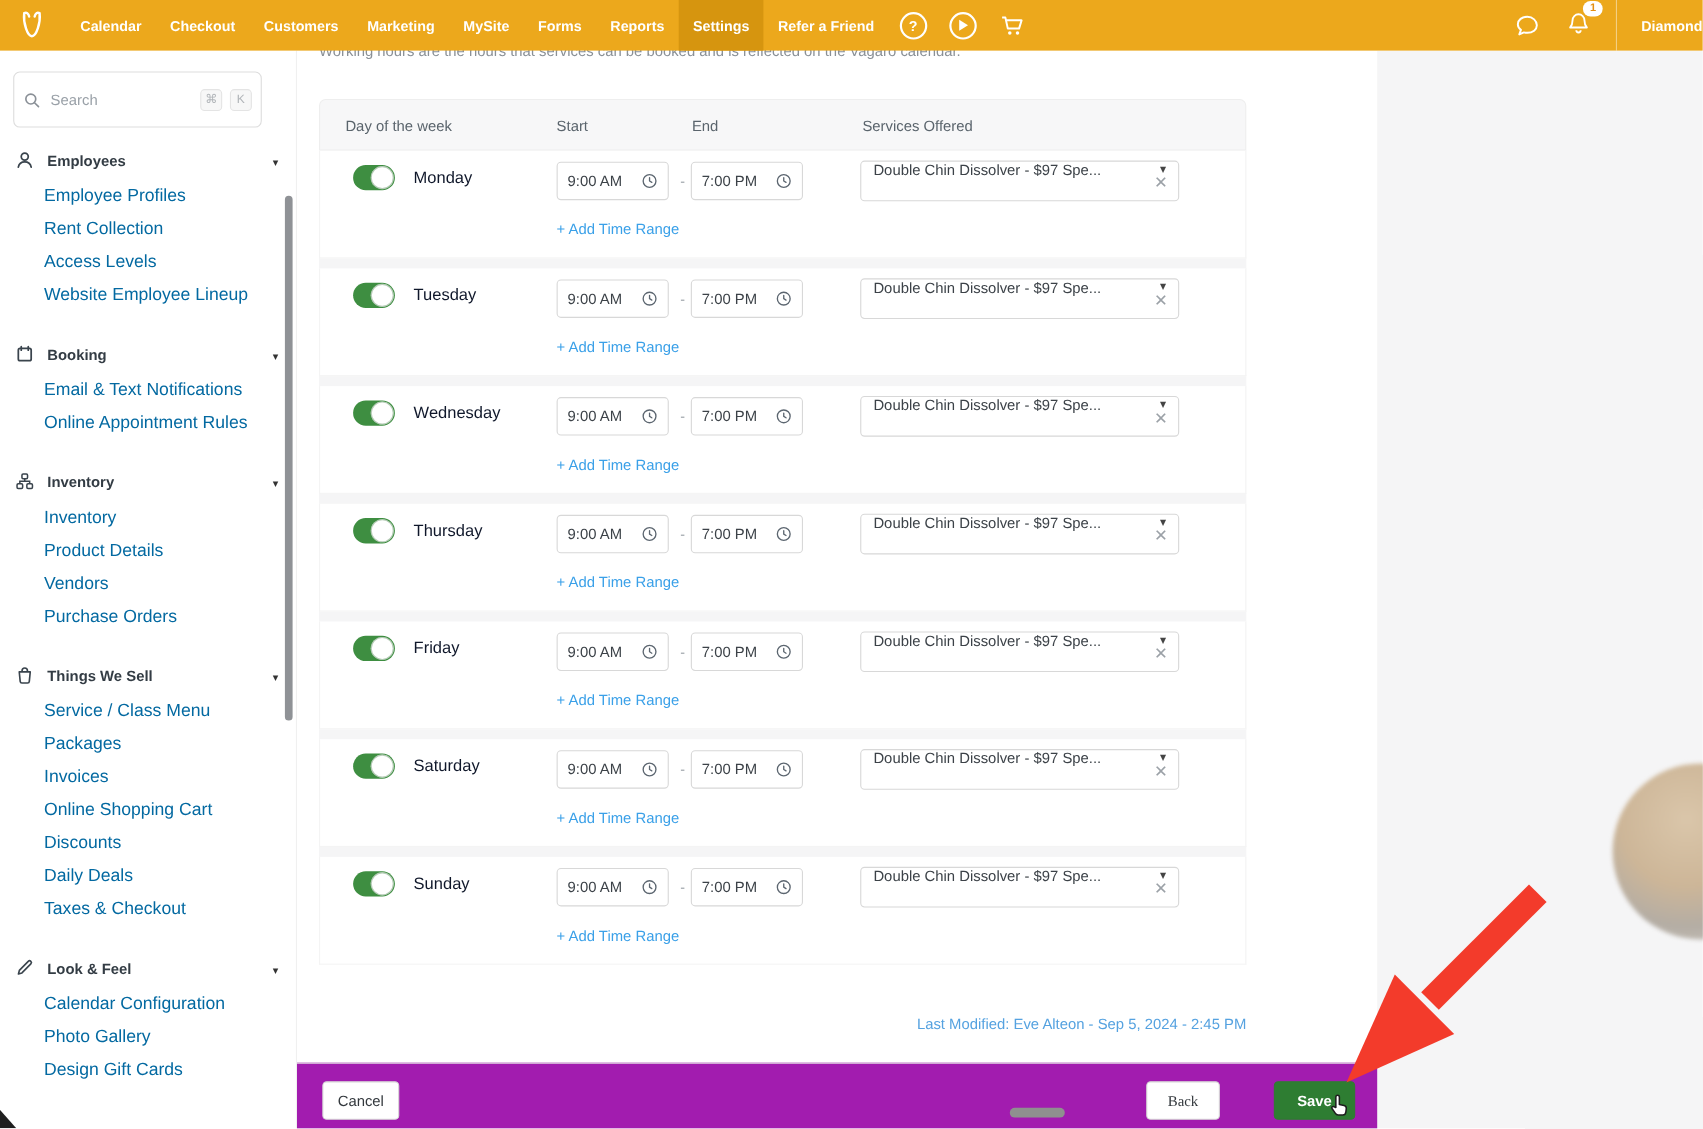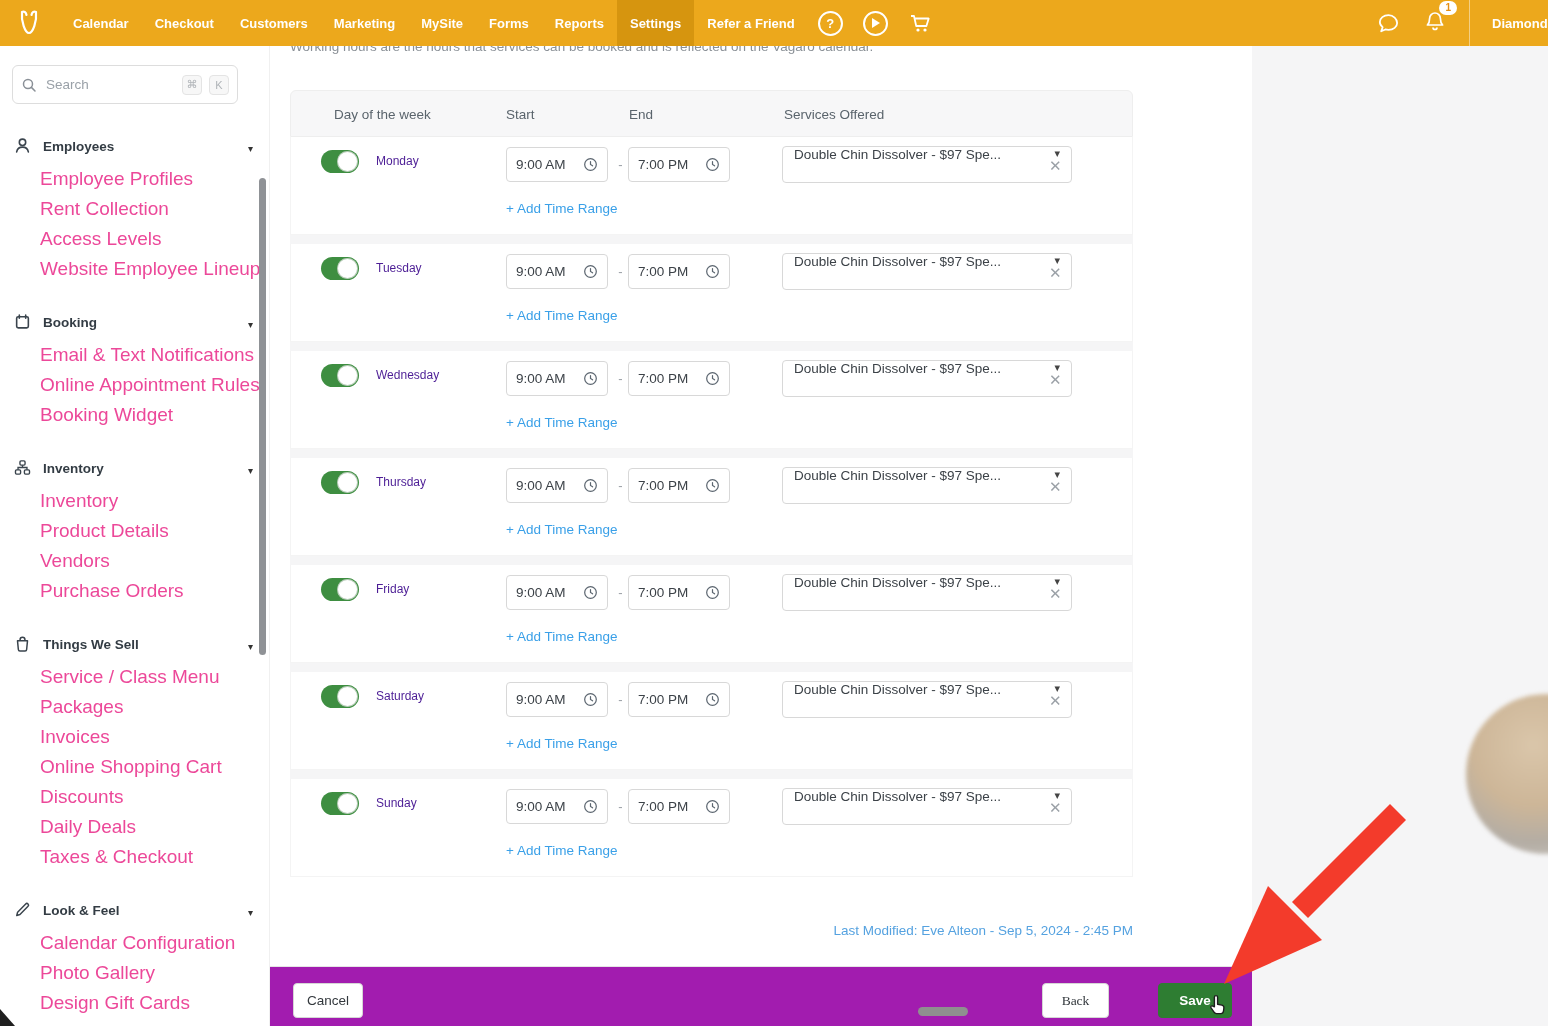--- a/index.html
+++ b/index.html
@@ -35,7 +35,7 @@
   
   .sidebar{position:absolute;top:46px;left:0;width:270px;bottom:0;background:#fff;
            border-right:1px solid #f0f0f0;z-index:10;}
-  .search-box{position:absolute;top:19px;left:12px;width:226px;height:39px;border:1px solid #ddd;
+  .search-box{position:absolute;top:19px;left:12px;width:226px;height:51px;border:1px solid #ddd;
               border-radius:6px;display:flex;align-items:center;padding:0 8px;gap:7px;background:#fff;}
   .search-box input{flex:1;border:none;outline:none;font-size:13.5px;color:#555;min-width:0;
                     font-family:"Liberation Sans",sans-serif;background:transparent;}

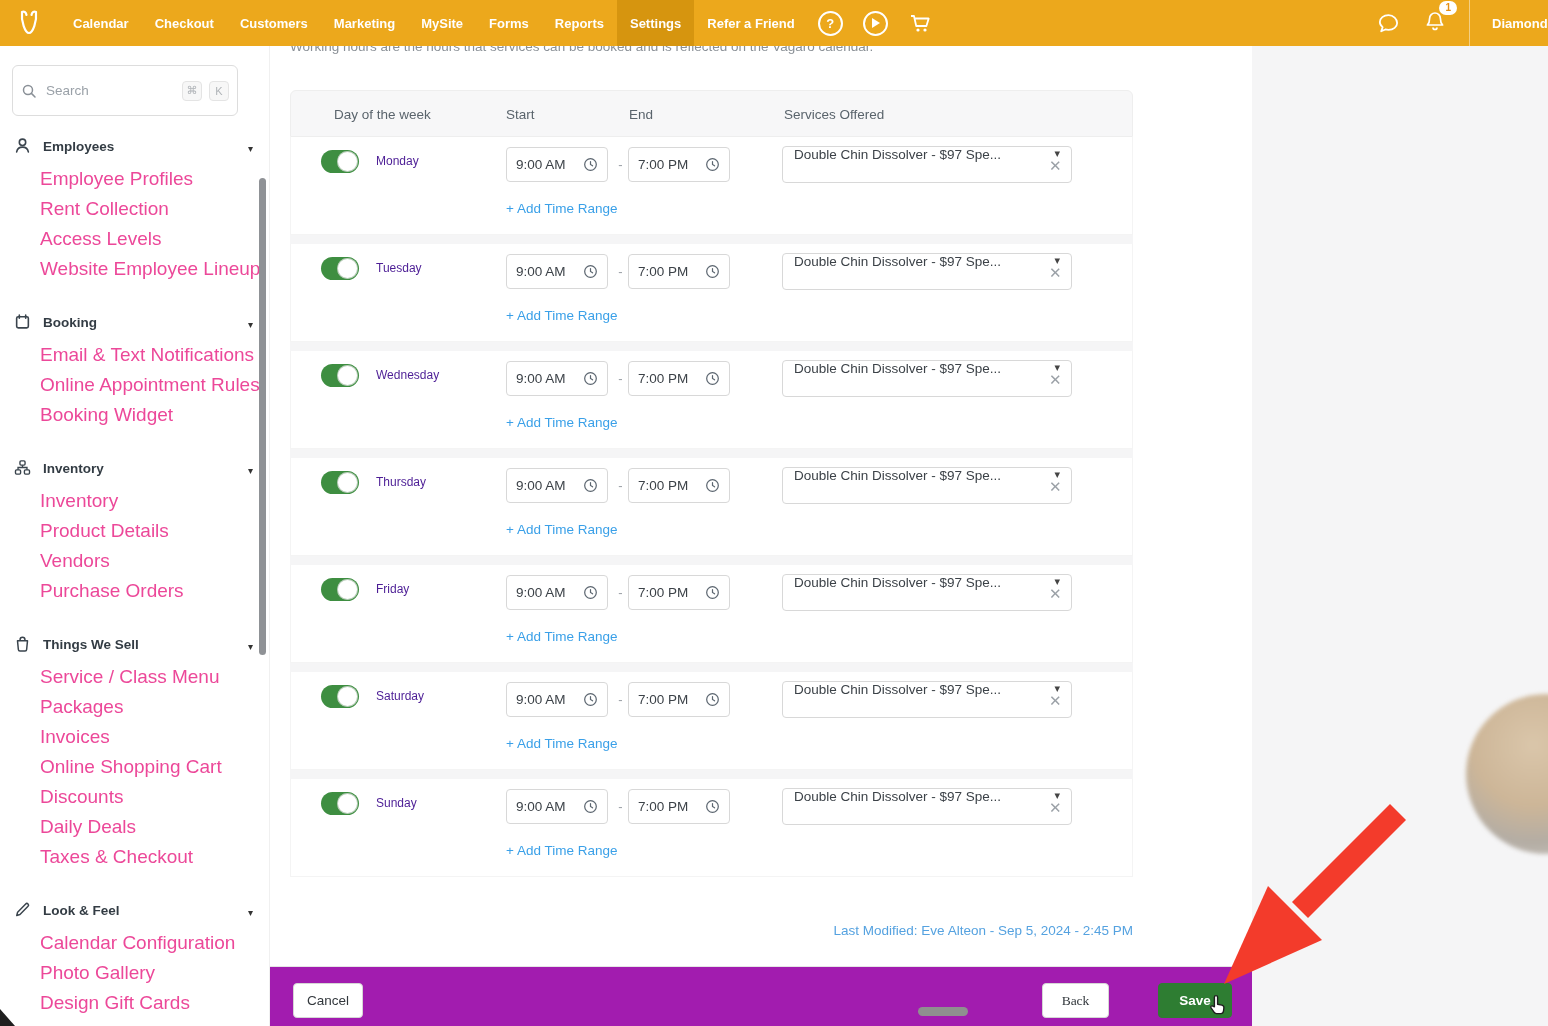--- a/index.html
+++ b/index.html
@@ -60,7 +60,7 @@
   .wh-table{position:absolute;left:20px;top:44px;width:843px;}
   .wh-head{height:47px;background:#F7F7F8;border:1px solid #EEEEEE;border-radius:6px 6px 0 0;position:relative;}
   .wh-head span{position:absolute;top:0;height:47px;line-height:47px;font-size:13.5px;color:#5A646C;}
-  .th-0{left:23px;margin-left:20px;} .th-1{left:215px;} .th-2{left:338px;} .th-3{left:493px;}
+  .th-0{left:23px;} .th-1{left:215px;} .th-2{left:338px;} .th-3{left:493px;}
   .wh-body{background:#F5F5F6;}
   .day-row{height:98px;background:#fff;margin-bottom:9px;position:relative;border:1px solid #F4F4F4;border-top:none;}
   .day-row:last-child{margin-bottom:0;}

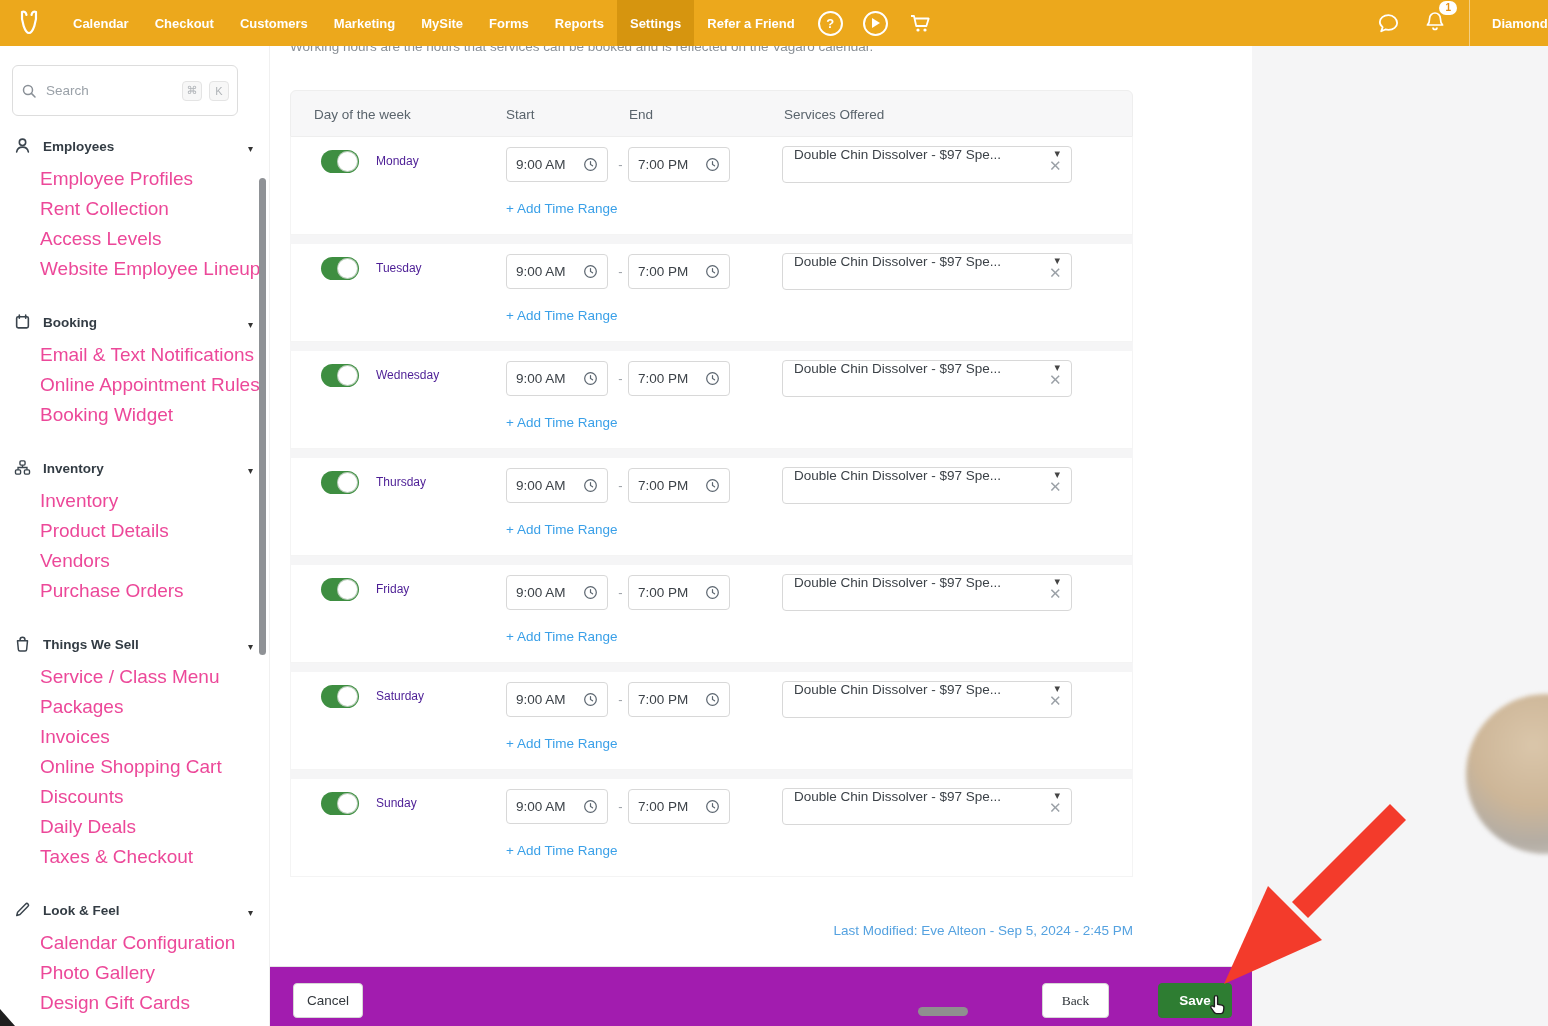--- a/index.html
+++ b/index.html
@@ -68,7 +68,7 @@
   .toggle.on{background:var(--toggle-green);}
   .toggle .knob{position:absolute;right:1px;top:1px;width:21px;height:21px;border-radius:50%;
                 background:#fff;box-shadow:inset 0 0 0 1px rgba(46,105,49,.35);}
-  .day-label{position:absolute;left:85px;top:0;height:49px;line-height:49px;font-size:12px;color:#4c1d95;}
+  .day-label{position:absolute;left:85px;top:0;height:49px;line-height:49px;font-size:15px;color:#0f172a;}
   .time-input{position:absolute;top:10px;width:102px;height:35px;border:1px solid #D8D8D8;border-radius:4px;
               background:#fff;display:flex;align-items:center;padding:6px 9px;font-size:13.5px;color:#3C4248;cursor:pointer;}
   .time-input .clock{margin-left:auto;display:flex;}

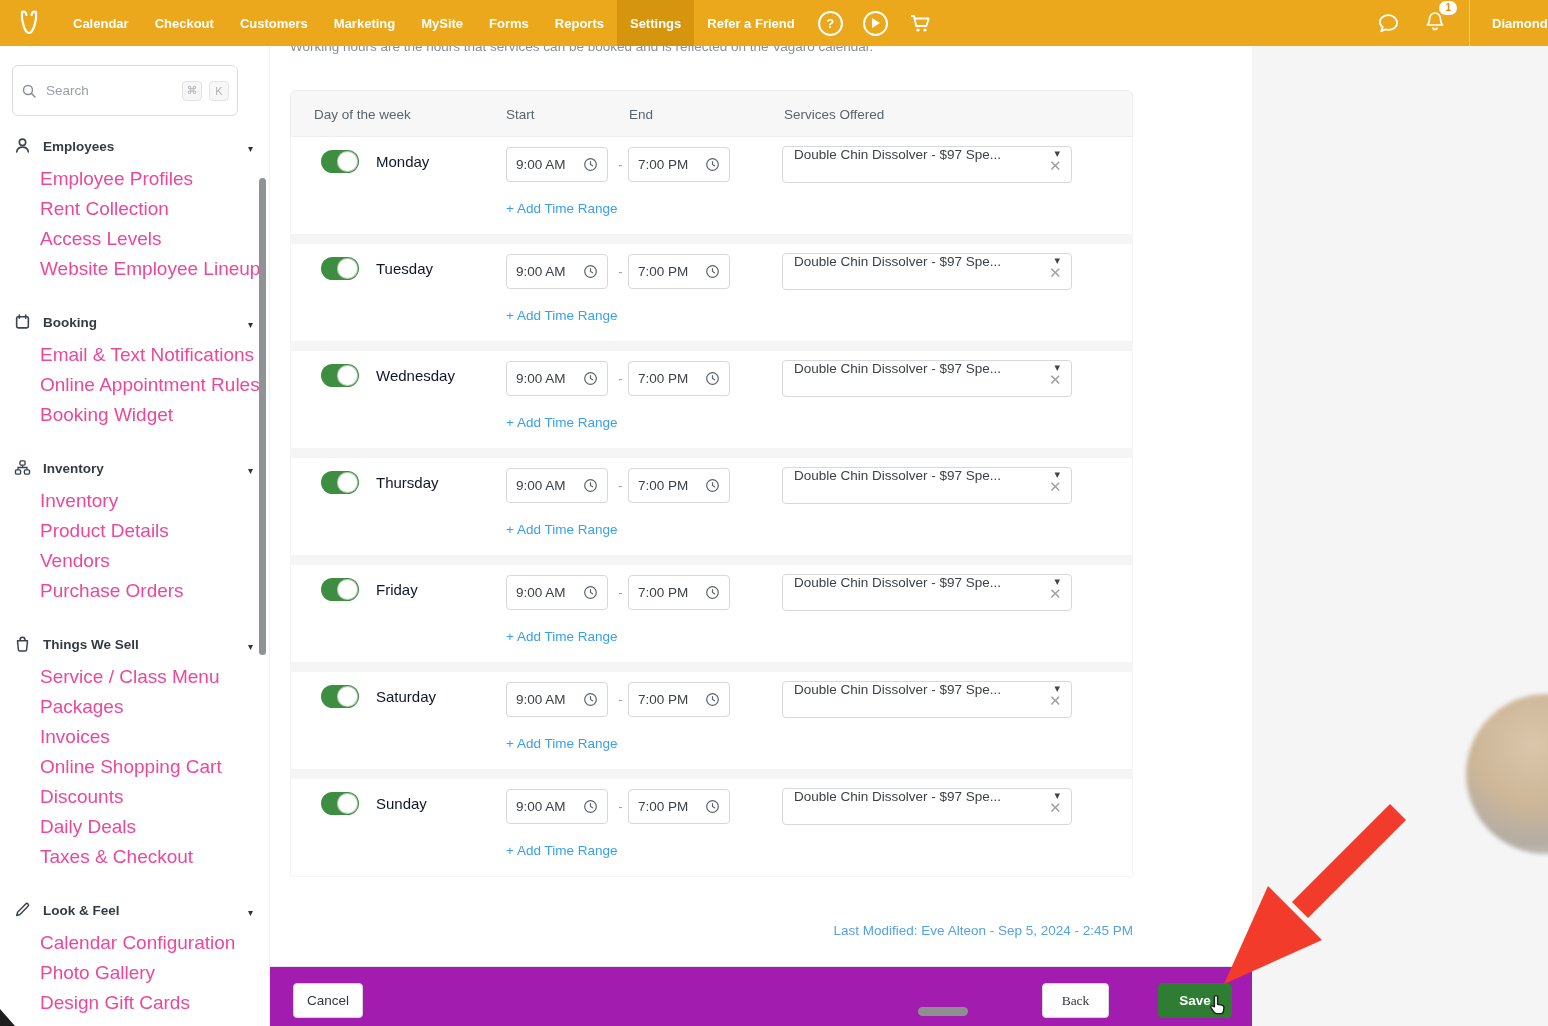--- a/index.html
+++ b/index.html
@@ -49,7 +49,7 @@
   .section-header .lbl{font-size:13.5px;font-weight:bold;color:#333C44;}
   .section-caret{margin-left:auto;font-size:10px;color:#333;}
   .side-items{margin:10px 0 0 0;}
-  .side-item{height:30px;line-height:30px;padding-left:40px;font-size:19px;color:#ec4899;cursor:pointer;white-space:nowrap;}
+  .side-item{height:30px;line-height:30px;padding-left:40px;font-size:16px;color:#0369a1;cursor:pointer;white-space:nowrap;}
   .side-scroll{position:absolute;top:132px;right:3px;width:7px;height:477px;background:#8F9296;border-radius:4px;}
 
   

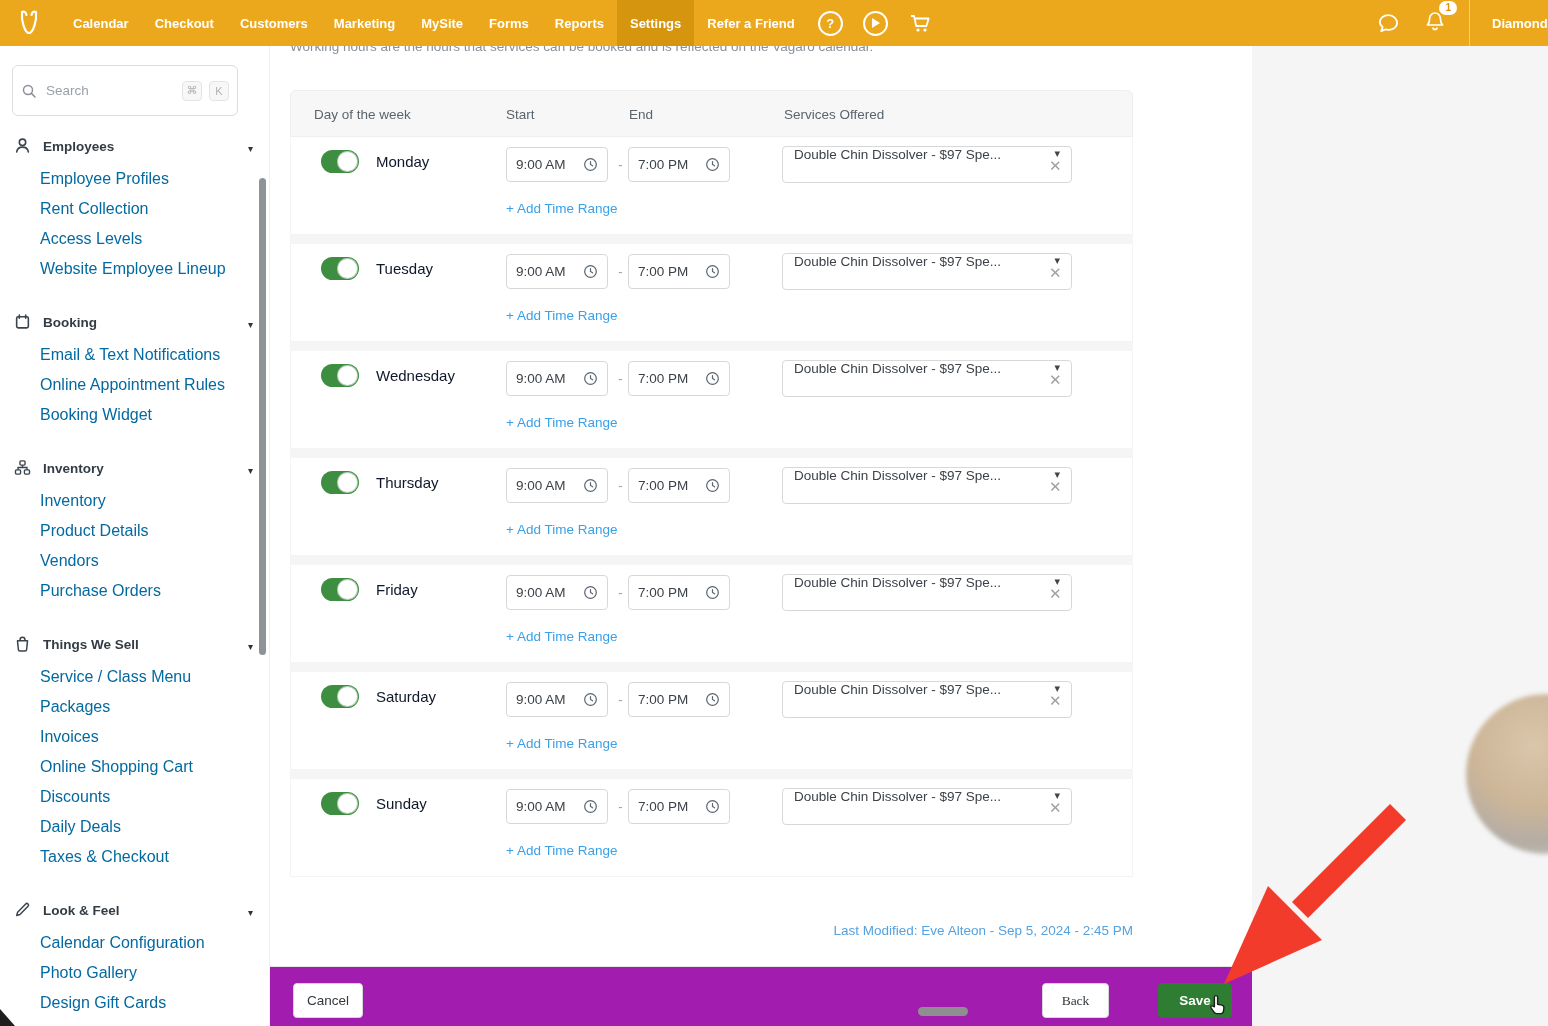--- a/index.html
+++ b/index.html
@@ -217,7 +217,6 @@
     <div class="side-items">
           <div class="side-item">Email &amp; Text Notifications</div>
           <div class="side-item">Online Appointment Rules</div>
-          <div class="side-item">Booking Widget</div>
         </div>
   </div>
       <div class="section">

